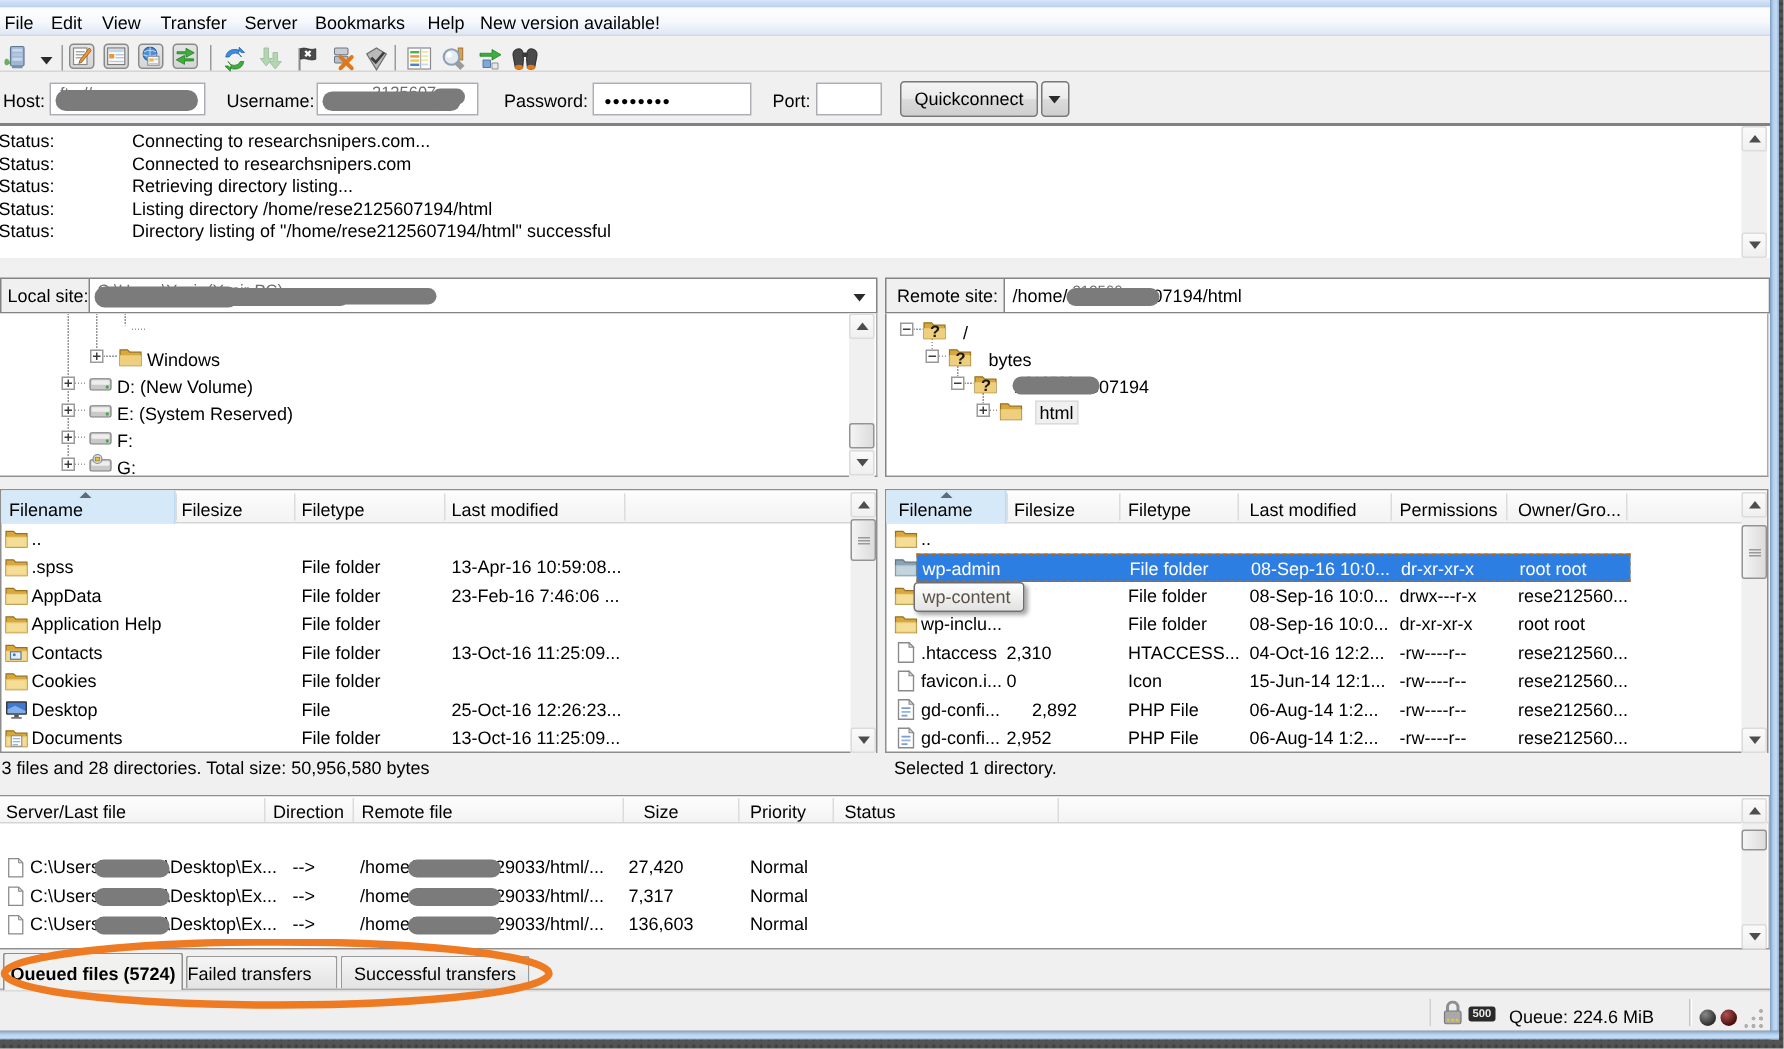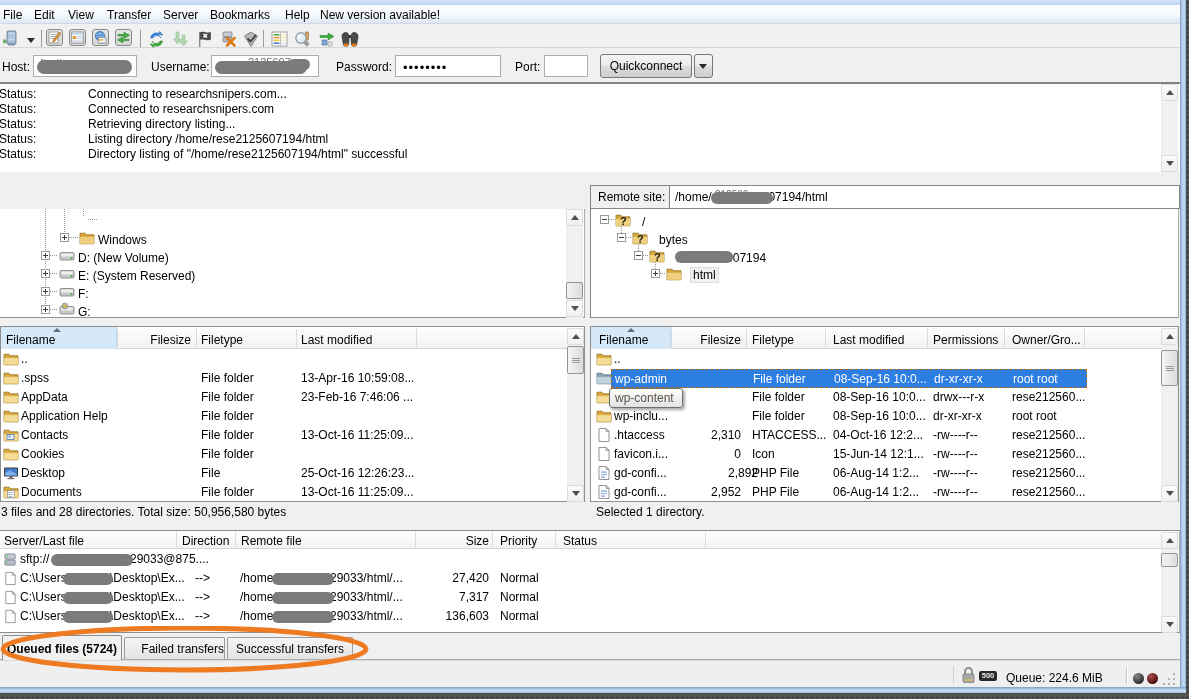--- a/index.html
+++ b/index.html
@@ -242,6 +242,15 @@
       </div>
 </div>
 
+<div class="comborow" style="left:0;width:585px">
+<span class="clbl">Local site:</span>
+<div class="cwhite" style="left:58px;right:0"></div>
+<span class="ghost" style="position:absolute;left:64px;top:2px;font-size:11px">C:\Users\Yasir (Yasir-PC)</span>
+<div class="scrib" style="left:62px;top:5px;width:96px;height:14px"></div>
+<div class="scrib" style="left:140px;top:6px;width:92px;height:12px"></div>
+<div class="scrib" style="left:220px;top:6px;width:70px;height:11px"></div>
+<div class="darr" style="left:568px;top:10px"></div>
+</div>
 <div class="comborow" style="left:590px;width:590px">
 <span class="clbl" style="left:7px">Remote site:</span>
 <div class="cwhite" style="left:78px;right:0"></div>

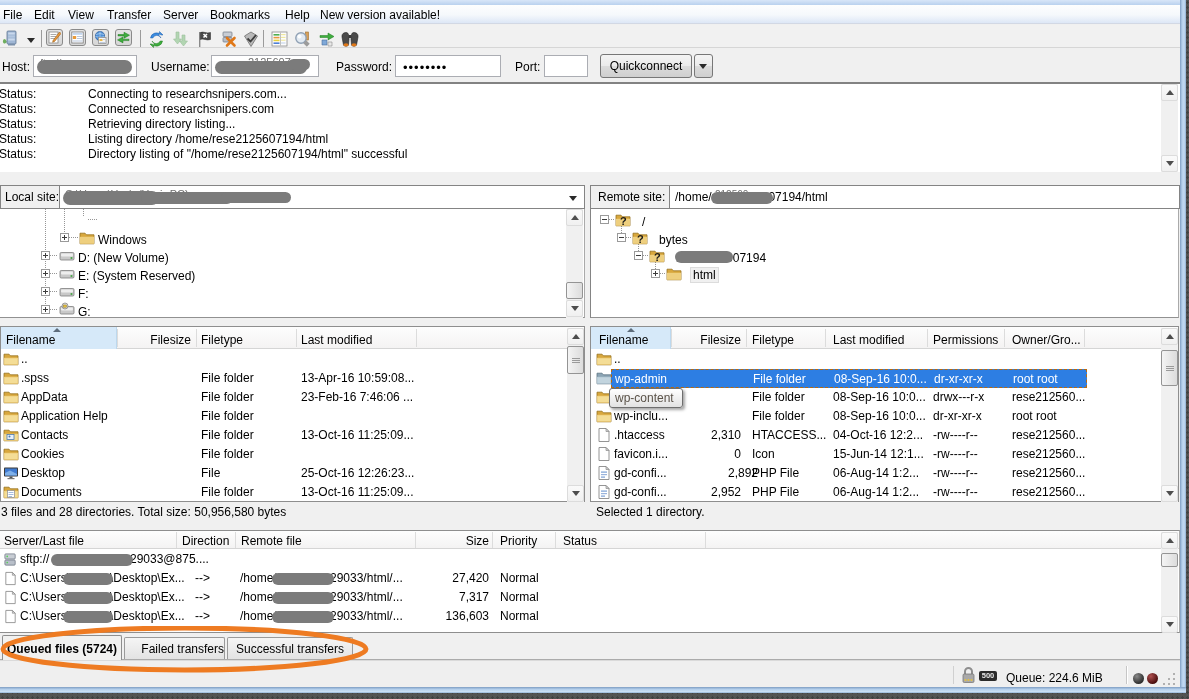--- a/index.html
+++ b/index.html
@@ -50,7 +50,7 @@
 .sarr{position:absolute;top:1px;width:0;height:0;border-left:4px solid transparent;border-right:4px solid transparent;border-bottom:4px solid #5d6c7b}
 .lrow{position:absolute;height:19px;line-height:19px;white-space:nowrap}
 .cell{position:absolute;top:0}
-.rcell{position:absolute;top:0;text-align:right}
+.rcell{position:absolute;top:0;text-align:left}
 
 #lstatus,#rstatus{position:absolute;top:505px}
 

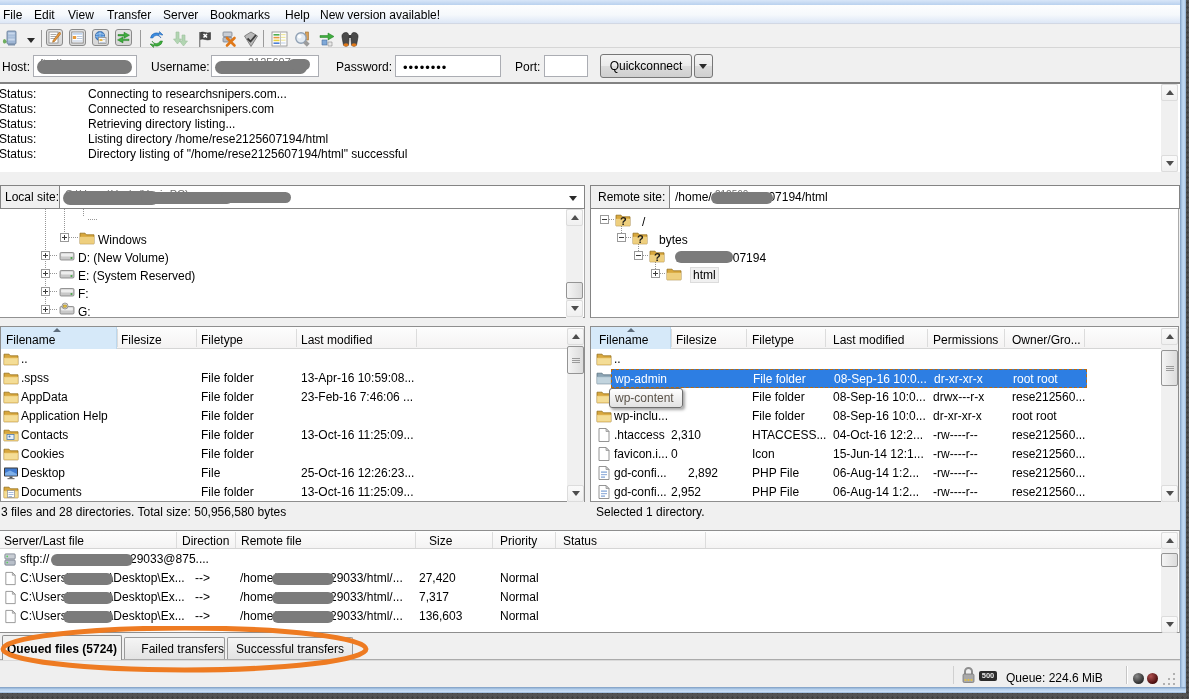--- a/index.html
+++ b/index.html
@@ -641,17 +641,6 @@
         <div class="hsep" style="left:555px"></div>
         <div class="hsep" style="left:705px"></div>
  </div>
- <div class="qrow" style="left:0;top:19px;width:900px">
-  <svg class="abs" style="left:3px;top:2px" width="15" height="15" viewBox="0 0 16 16">
-          <rect x="2" y="2" width="11" height="5.5" rx="1" fill="#c8cdd4" stroke="#6e7683" stroke-width="0.8"></rect>
-          <rect x="2" y="8.5" width="11" height="5.5" rx="1" fill="#b8bfc9" stroke="#6e7683" stroke-width="0.8"></rect>
-          <circle cx="4.5" cy="4.7" r="0.9" fill="#58d058"></circle>
-          <circle cx="4.5" cy="11.2" r="0.9" fill="#58d058"></circle>
-        </svg>
-  <span class="cell" style="left:20px">sftp://</span>
-        <span class="cell" style="left:130px">29033@875....</span>
-  <div class="scrib" style="left:51px;top:4px;width:82px;height:12px"></div>
- </div>
  <div class="qrow" style="left:0;top:38px;width:900px">
   <svg class="abs" style="left:3px;top:2px" width="15" height="15" viewBox="0 0 16 16">
           <use href="#page"></use>

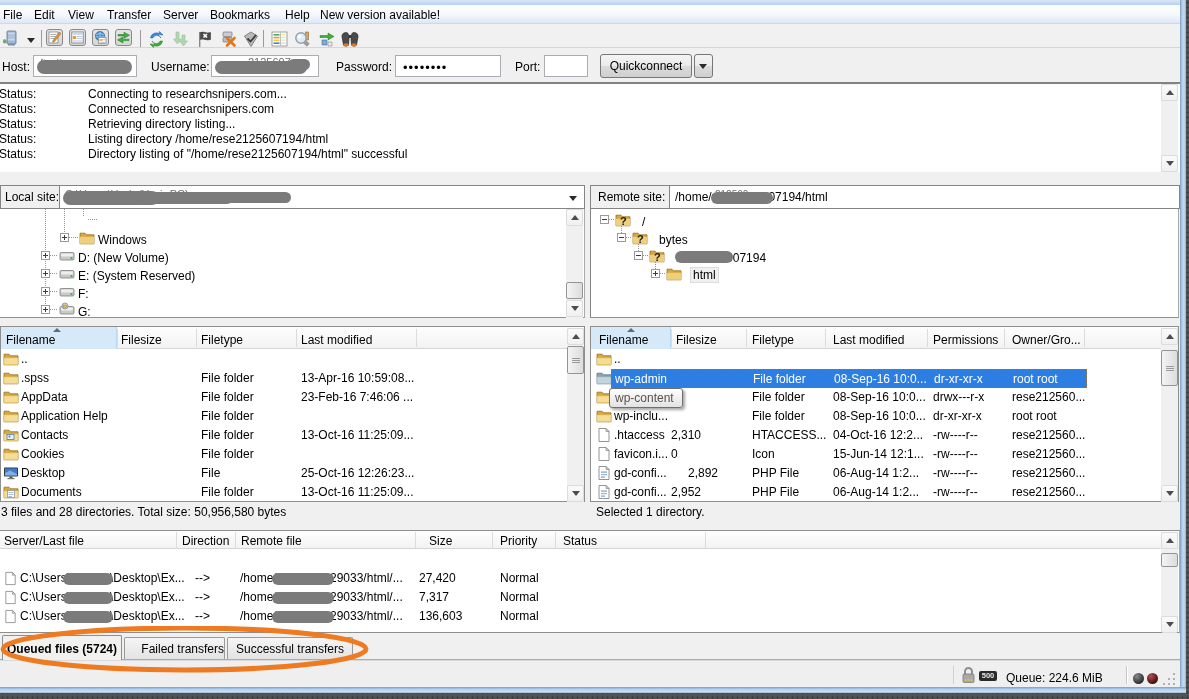--- a/index.html
+++ b/index.html
@@ -698,7 +698,7 @@
  <div style="text-align:center;font-weight:bold;margin-top:6px">Queued files (5724)</div>
 </div>
 <div class="tab" style="left:124px;top:637px;width:101px;height:22px;background:linear-gradient(#f5f5f5,#e3e3e3)">
- <div style="text-align:right;margin-top:4px">Failed transfers</div>
+ <div style="text-align:left;margin-top:4px">Failed transfers</div>
 </div>
 <div class="tab" style="left:227px;top:637px;width:126px;height:22px;background:linear-gradient(#f5f5f5,#e3e3e3)">
  <div style="text-align:center;margin-top:4px">Successful transfers</div>

